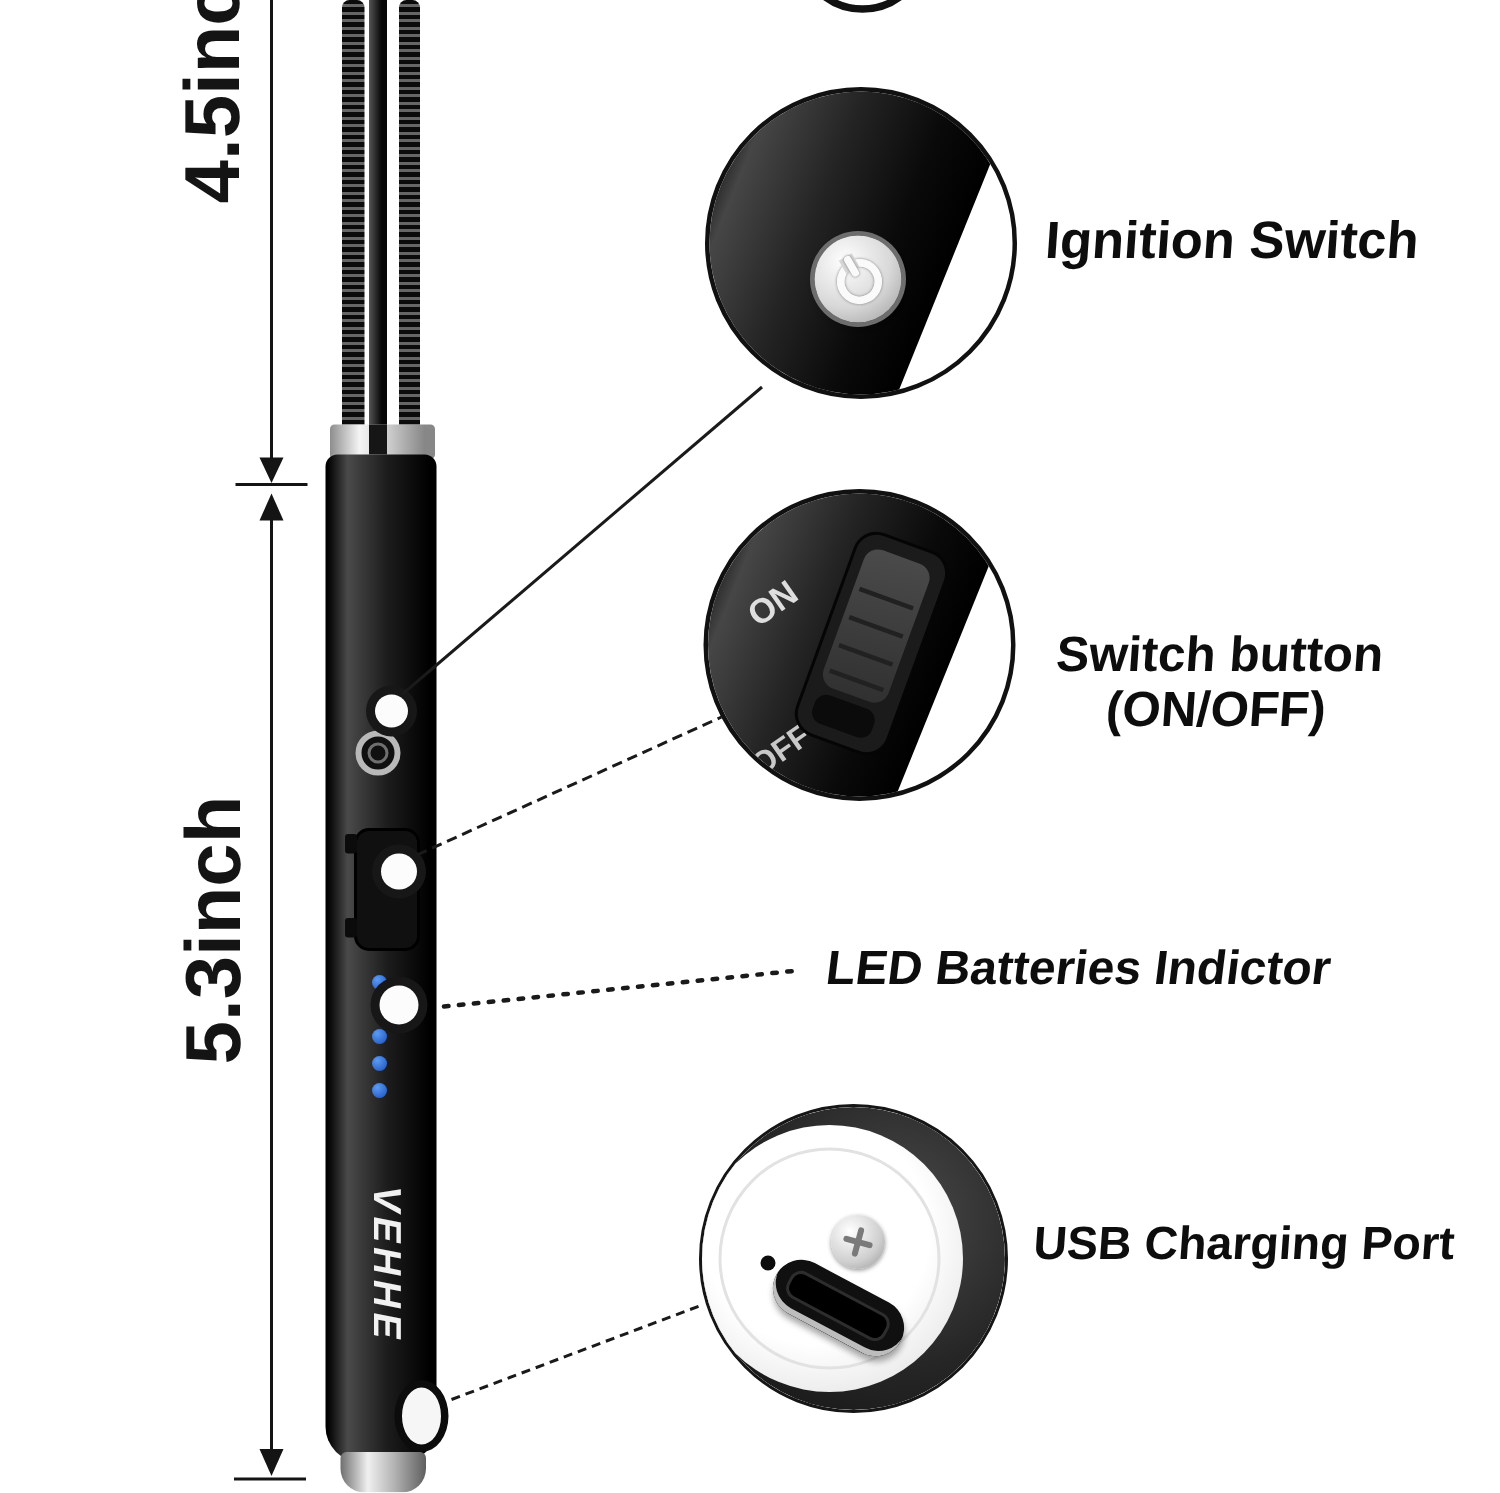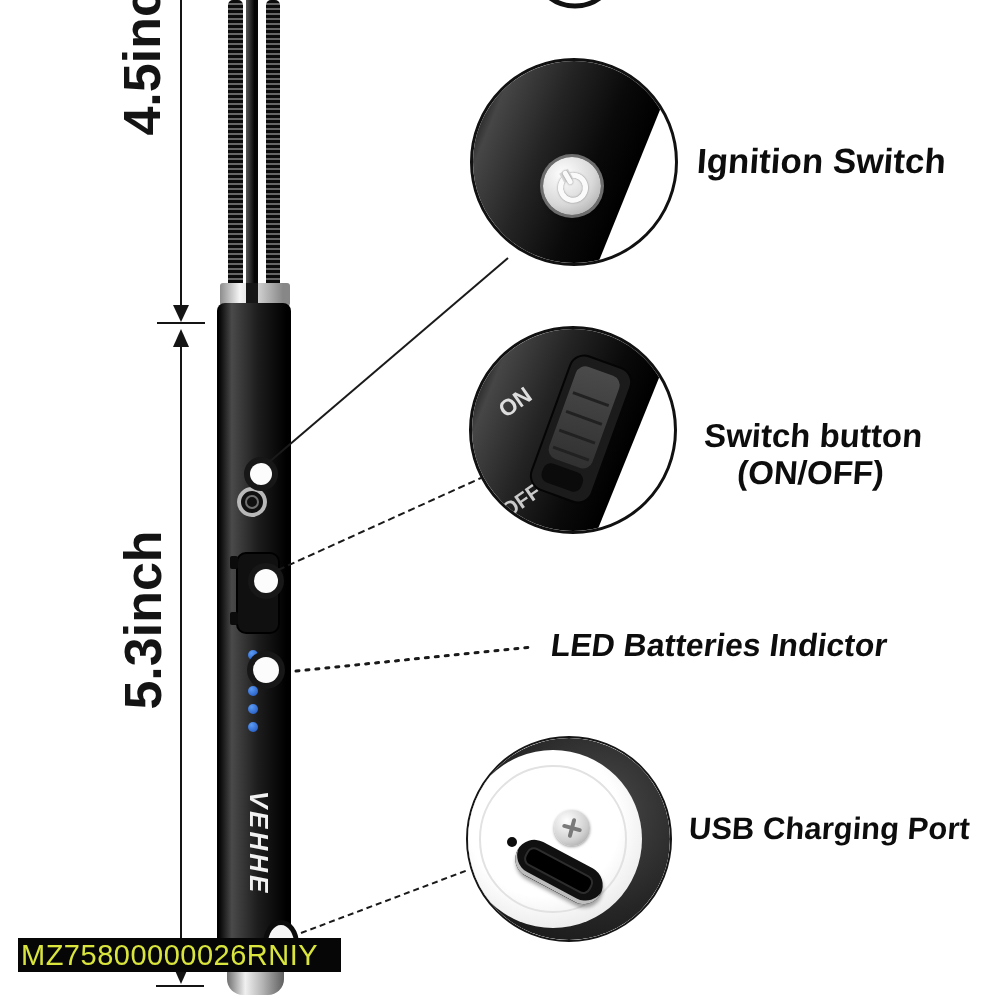--- a/index.html
+++ b/index.html
@@ -199,7 +199,6 @@
   <div class="lbl lbl-led">LED Batteries Indictor</div>
   <div class="lbl lbl-usb">USB Charging Port</div>
 
-  <div class="code-bar">MZ75800000026RNIY</div>
 
 </div>
 

